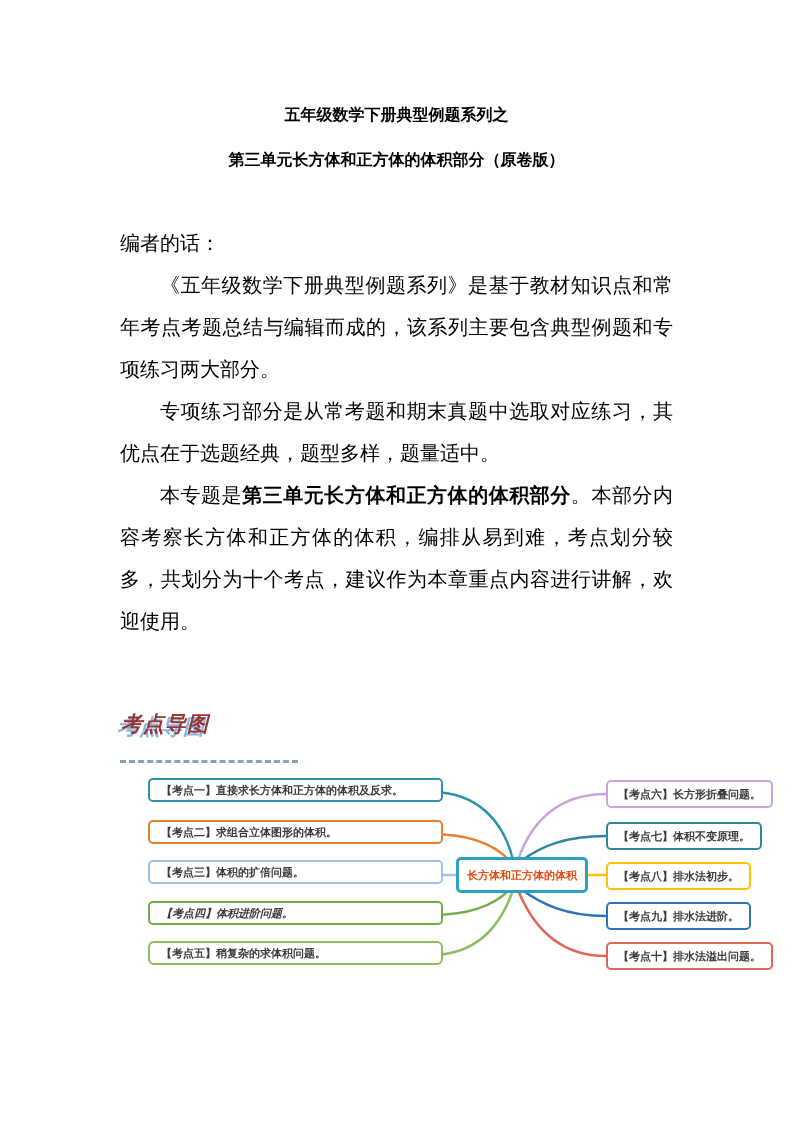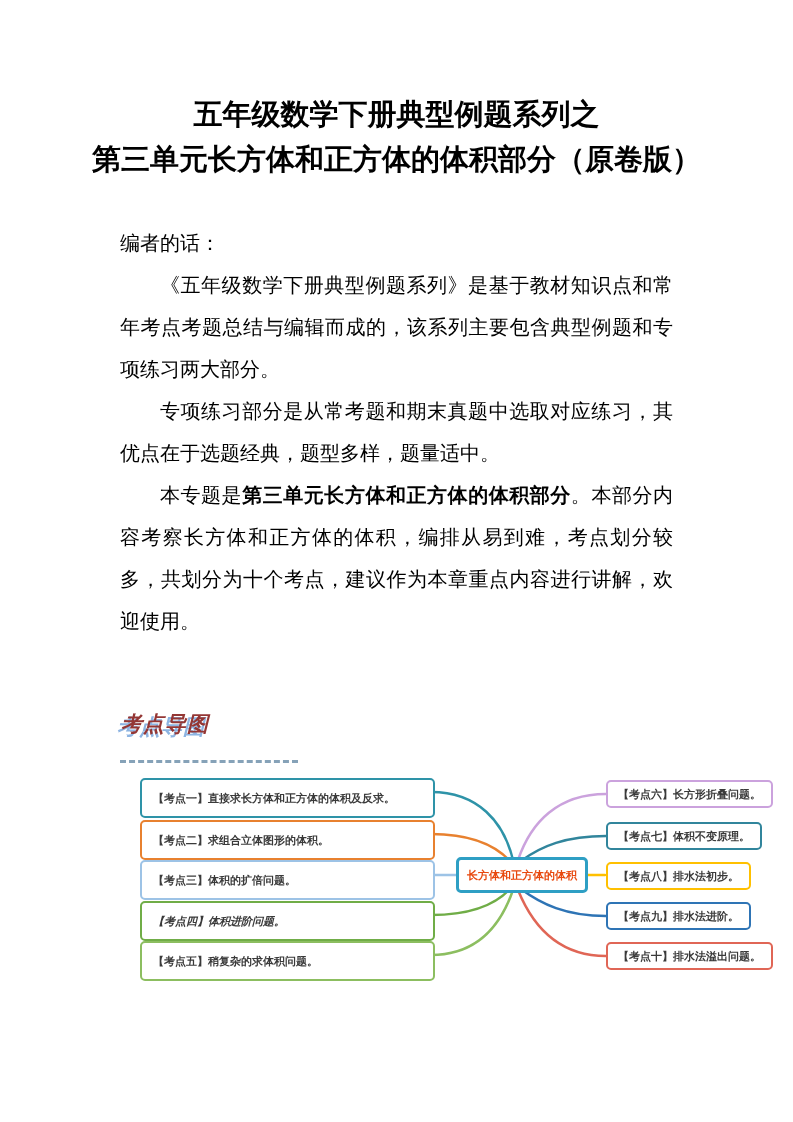--- a/index.html
+++ b/index.html
@@ -13,7 +13,7 @@
   }
   .doc-title {
     position:absolute; top:92px; left:0; width:793px;
-    text-align:center; font-weight:bold; font-size:29px; line-height:45px;
+    text-align:center; font-weight:bold; font-size:16px; line-height:45px;
   }
   .content {
     position:absolute; top:222px; left:120px; width:553px;

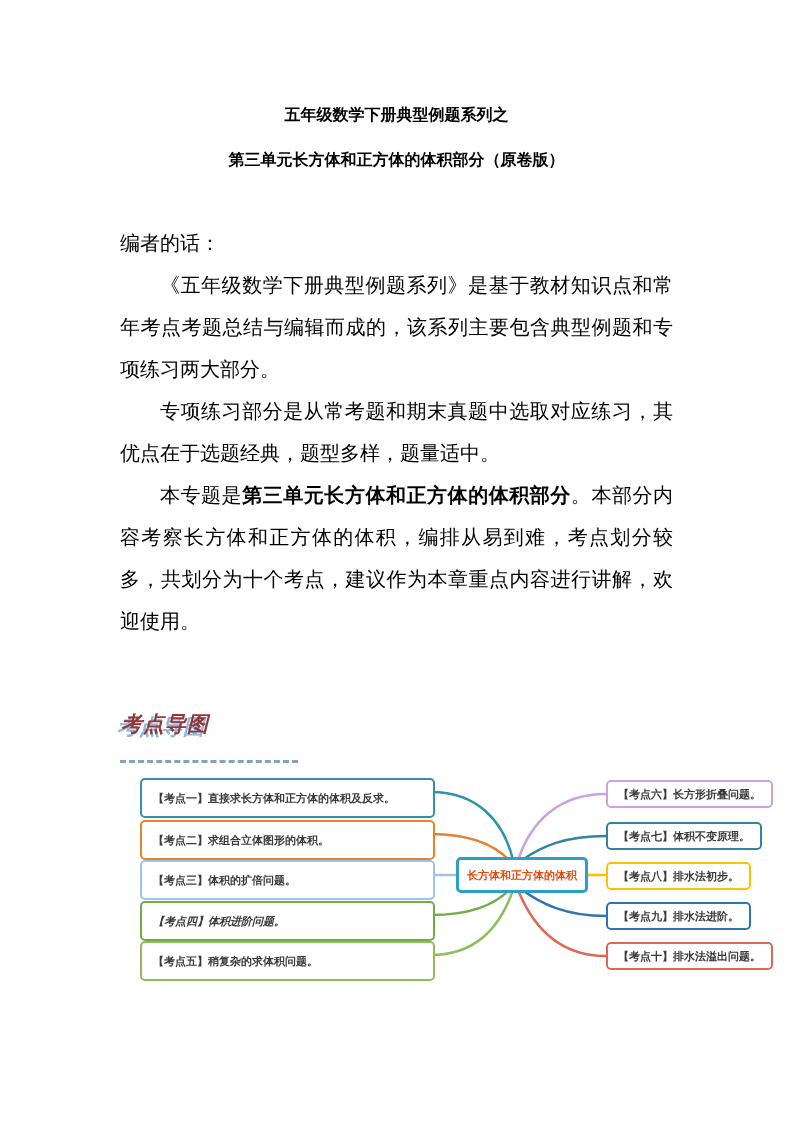--- a/index.html
+++ b/index.html
@@ -44,7 +44,7 @@
     font-size:11px; font-weight:bold; color:#3a3a3a;
     white-space:nowrap;
   }
-  .mnode.left  { left:140px; width:295px; height:40px; padding-left:11px; }
+  .mnode.left  { left:148px; width:295px; height:24px; padding-left:11px; }
   .mnode.right { left:606px; height:28px; padding:12px 10px; }
   .l0 { top:778px; } .l1 { top:820px; } .l2 { top:860px; } .l3 { top:901px;font-style:italic; } .l4 { top:941px; }
   .r0 { top:780px; } .r1 { top:822px; } .r2 { top:862px; } .r3 { top:902px; } .r4 { top:942px; }

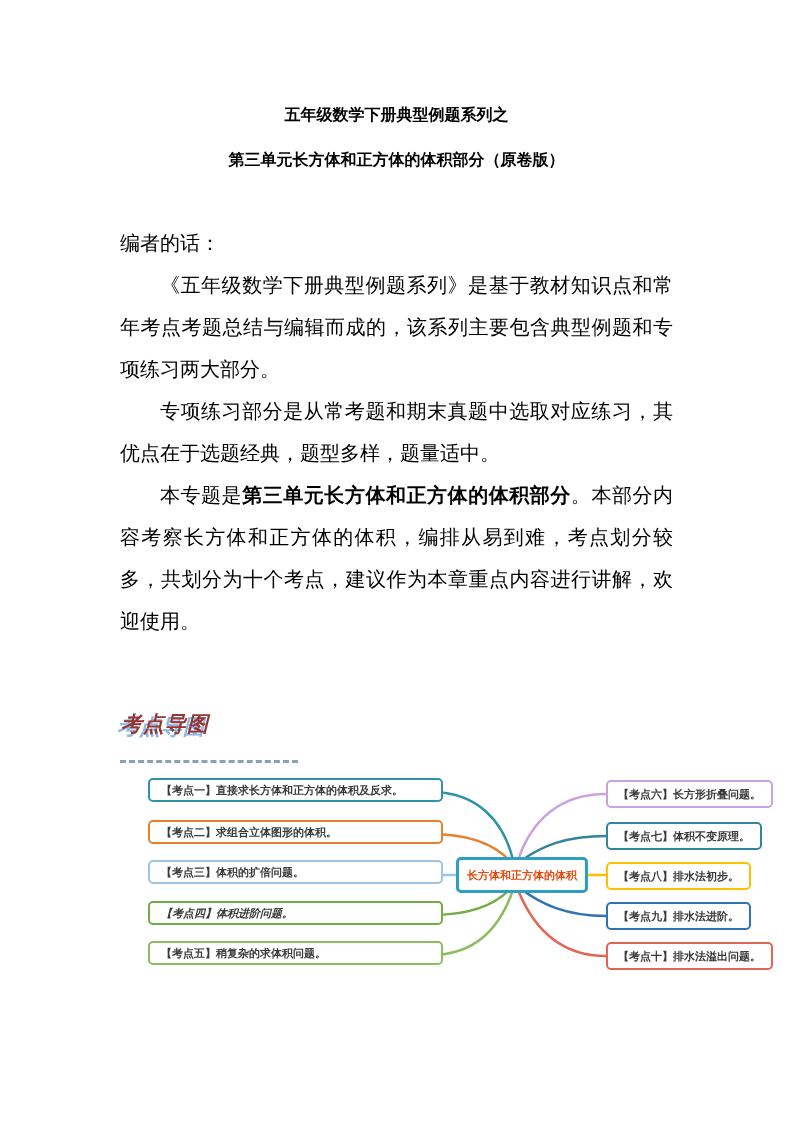--- a/index.html
+++ b/index.html
@@ -99,7 +99,7 @@
 <div class="mnode left l3" style="border-color: rgb(112, 173, 71);">
     <span>【考点四】体积进阶问题。</span>
   </div>
-<div class="mnode left l4" style="border-color: rgb(140, 190, 96);">
+<div class="mnode left l4" style="border-color: rgb(140, 190, 96); border-radius: 6px;">
     <span>【考点五】稍复杂的求体积问题。</span>
   </div>
 

